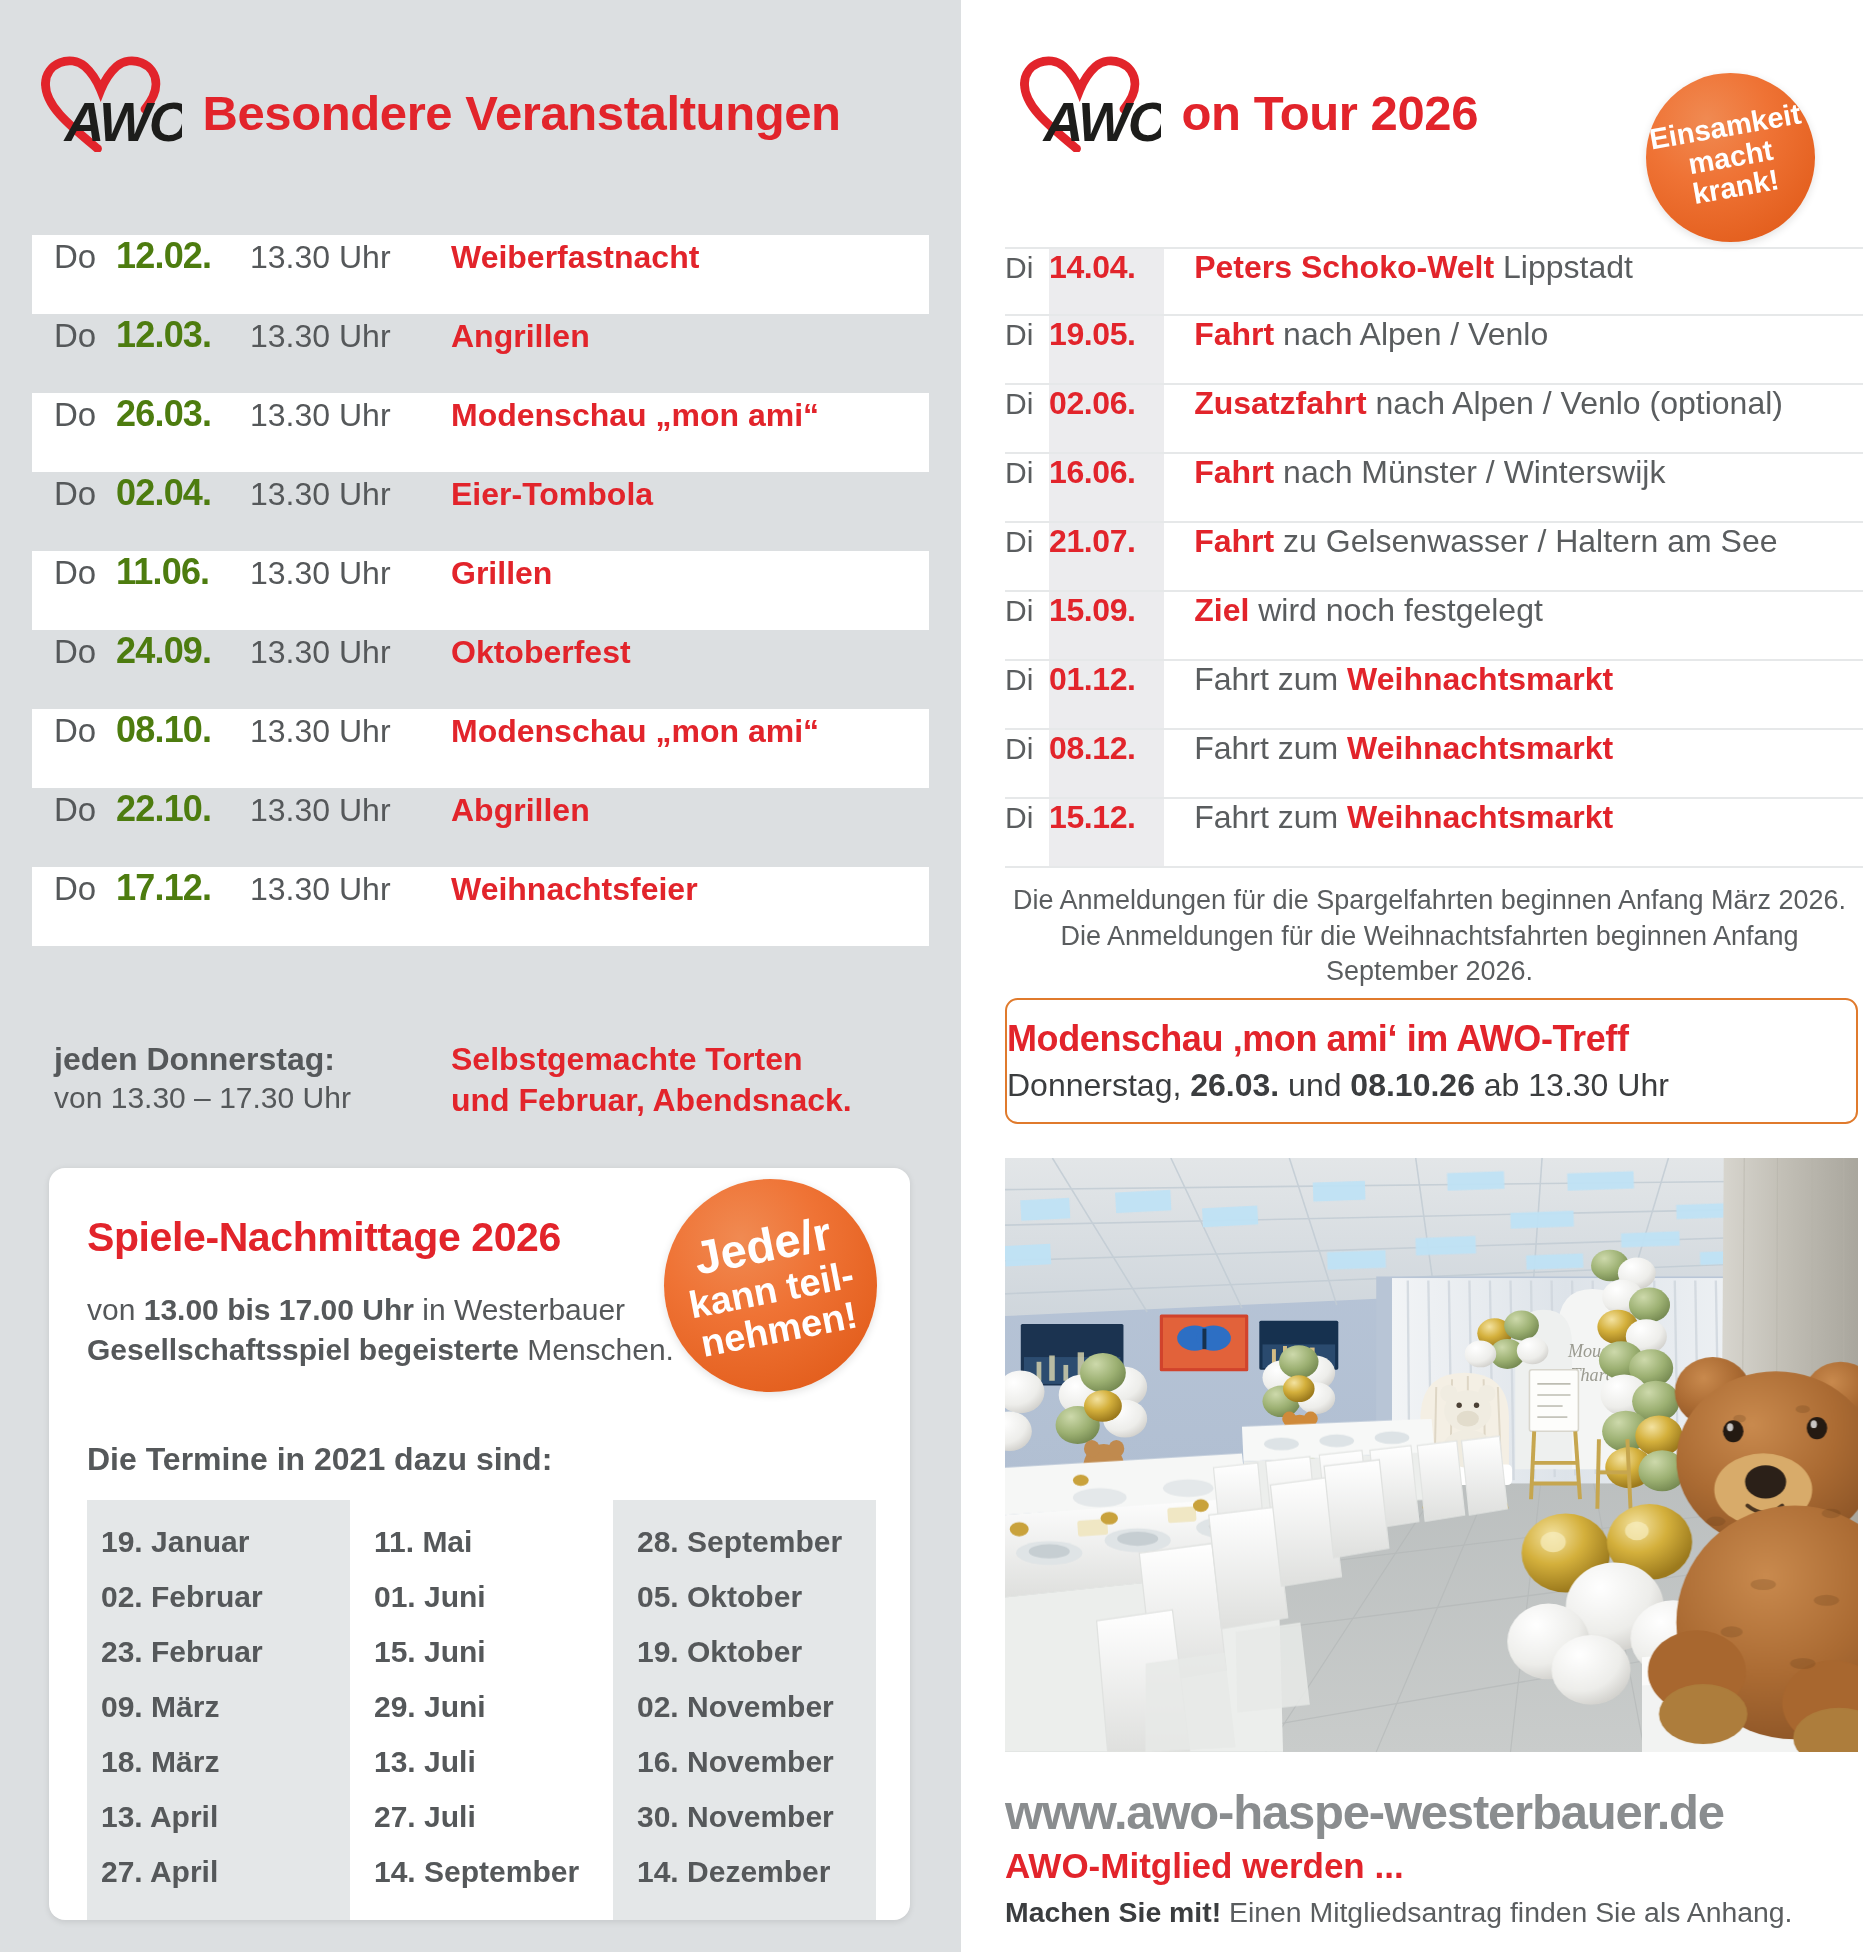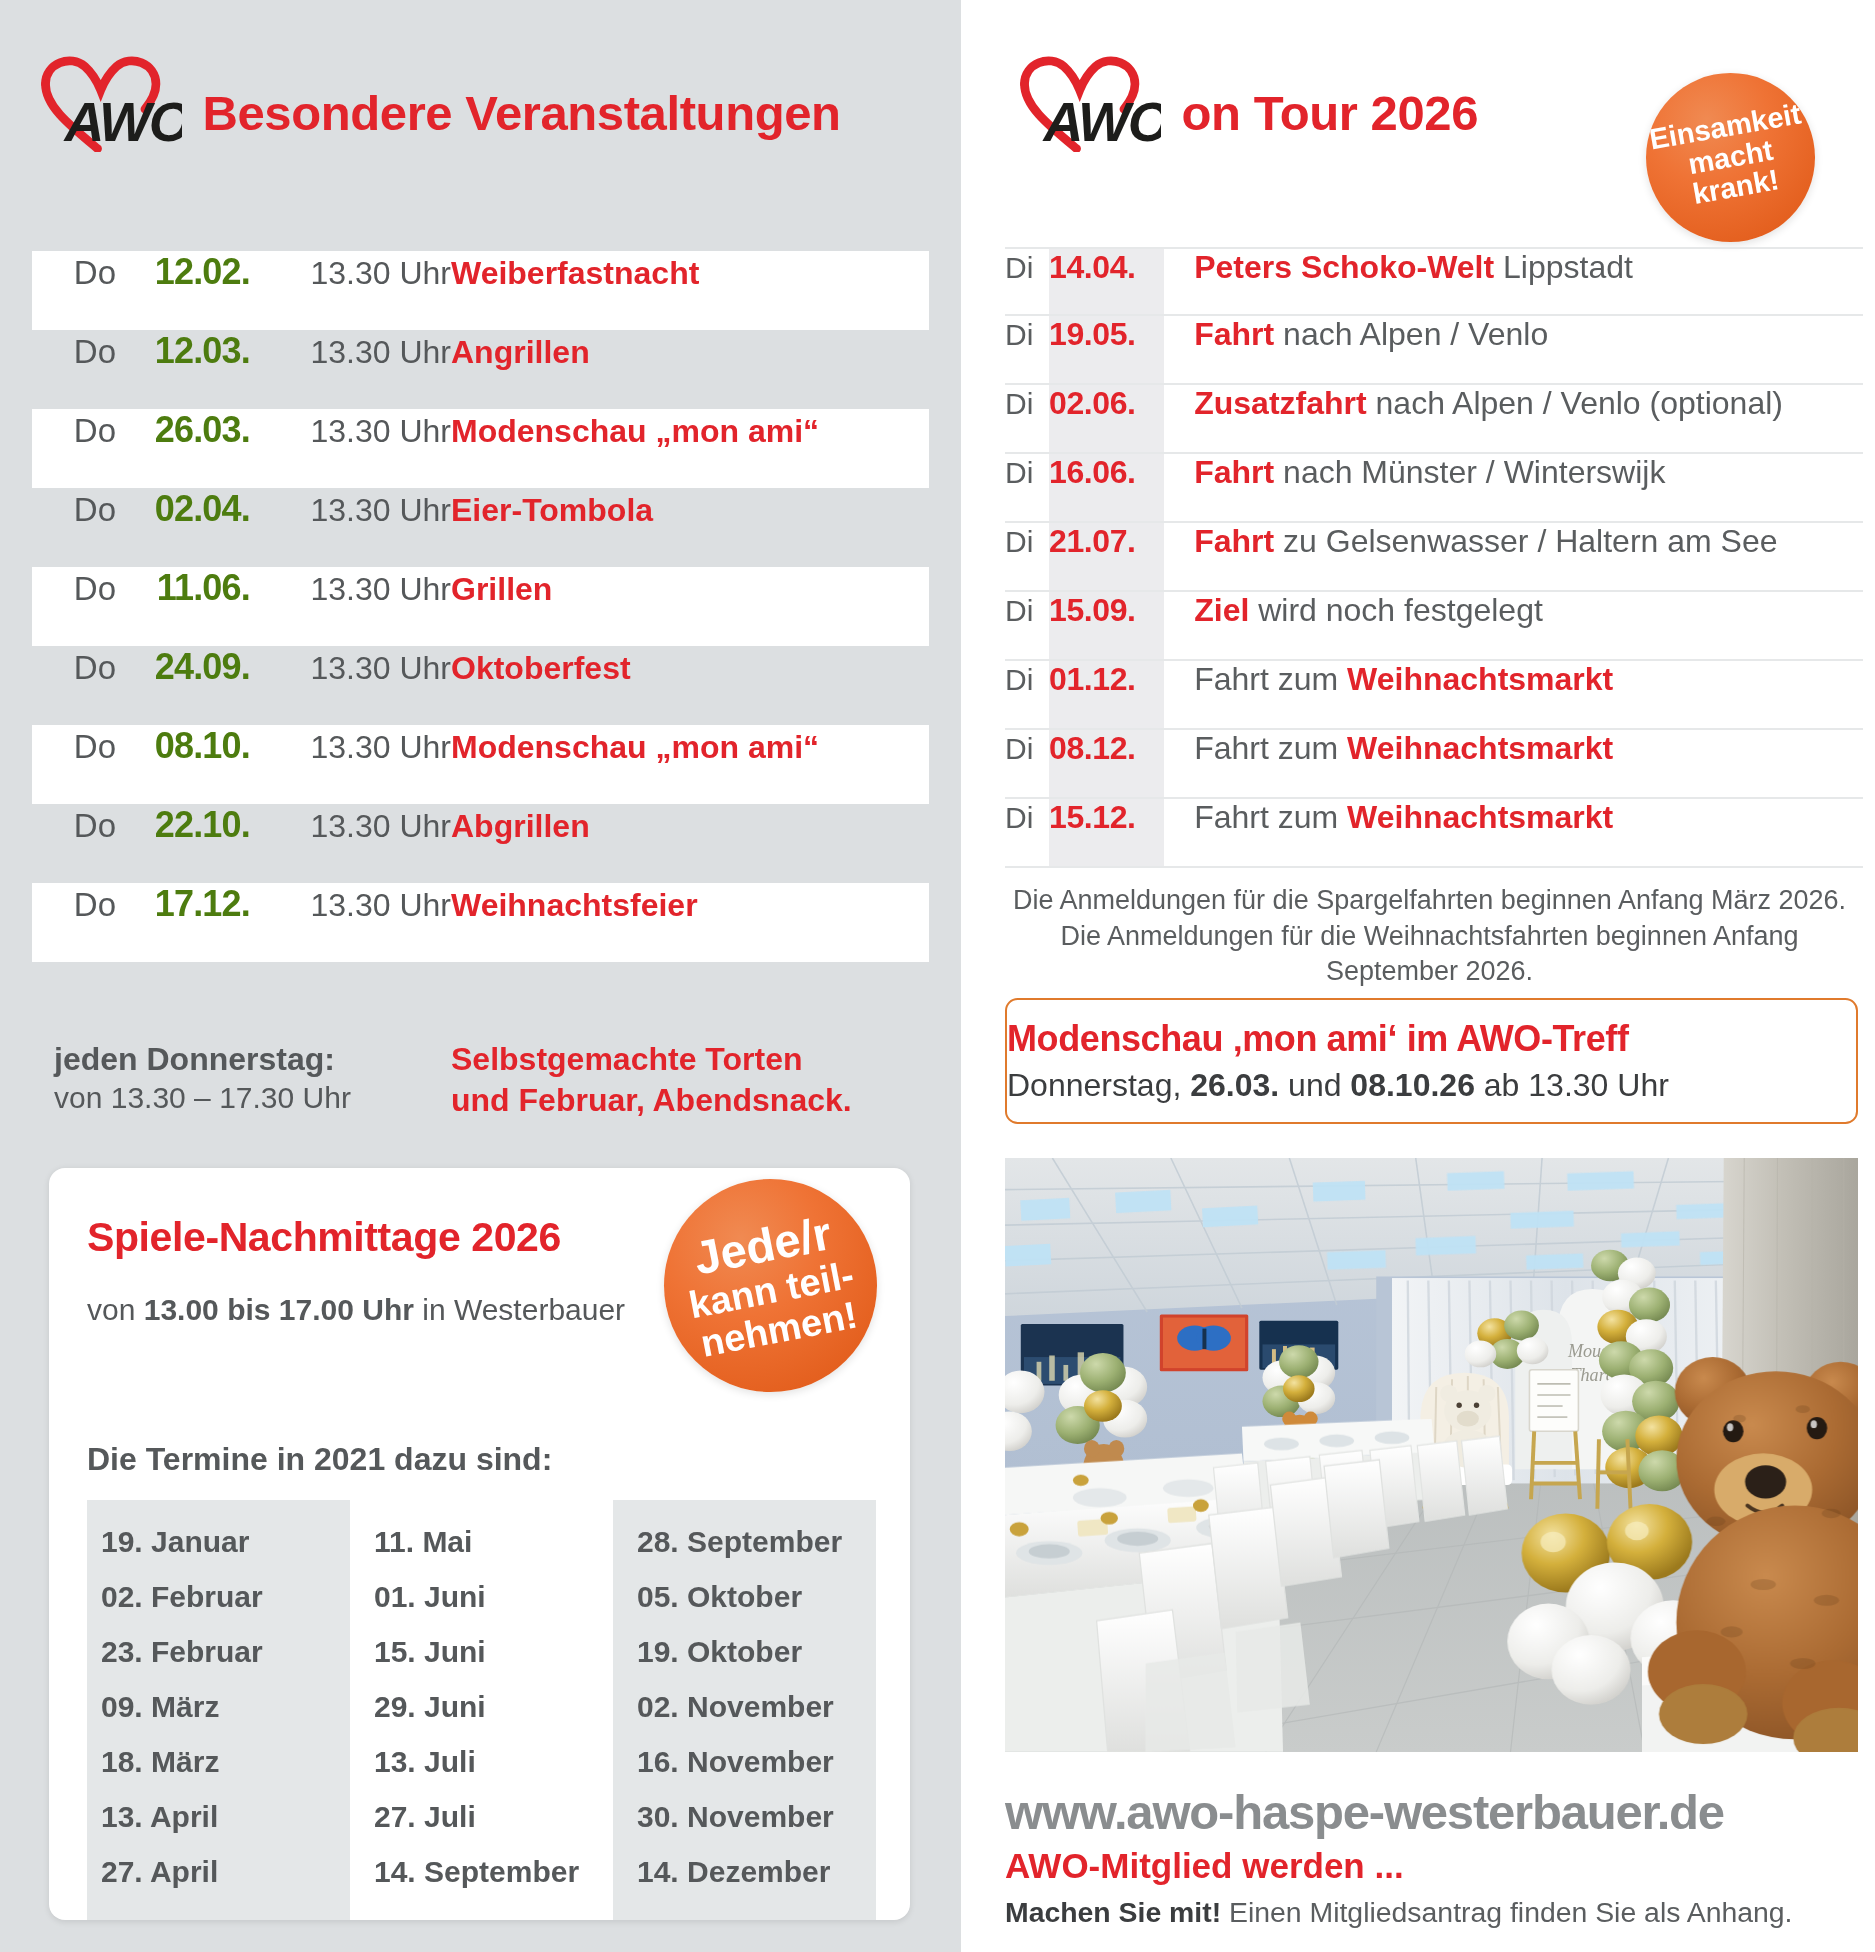--- a/index.html
+++ b/index.html
@@ -45,9 +45,8 @@
   
   #events-table {
     position: absolute;
-    left: 32px; top: 251px;
+    left: 32px; top: 235px;
     width: 897px;
-    text-align: right;
   }
   .ev-row {
     display: flex;

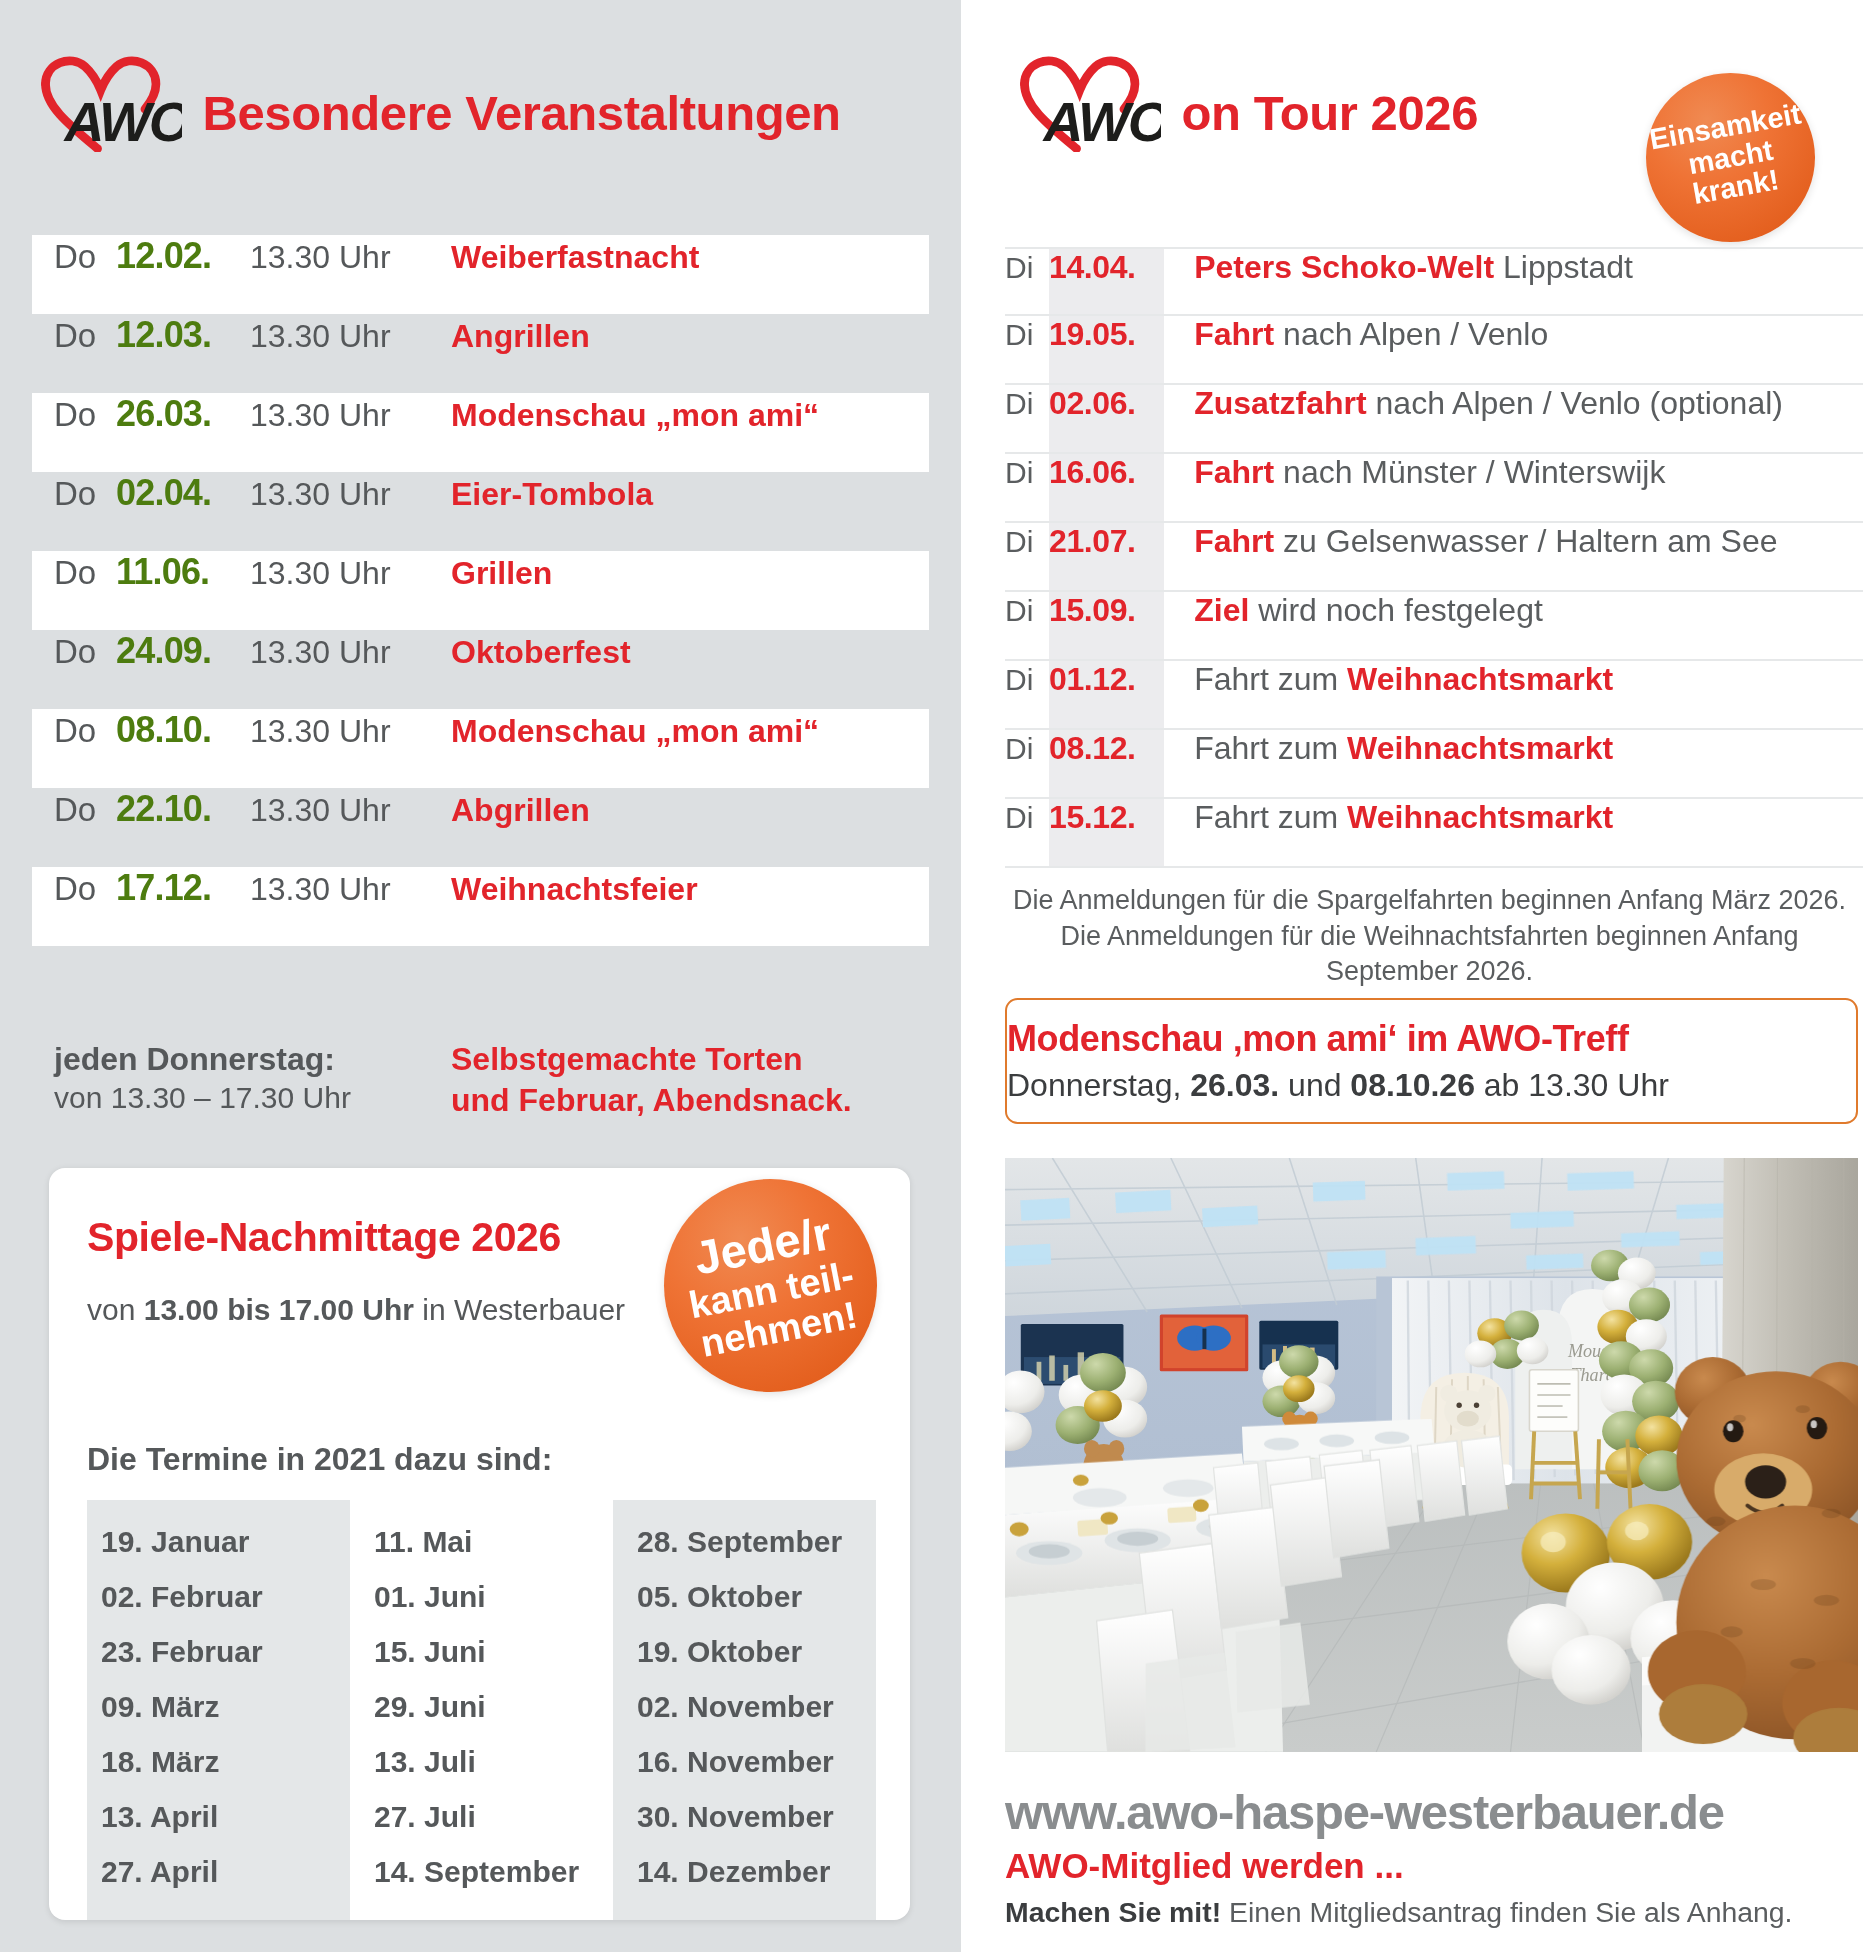--- a/index.html
+++ b/index.html
@@ -303,6 +303,9 @@
     <div id="spiele-body">
       <div>
         <span>von </span><b>13.00 bis 17.00 Uhr</b><span> in Westerbauer</span>
+      </div>
+      <div>
+        <b>Gesellschaftsspiel begeisterte</b><span> Menschen.</span>
       </div>
     </div>
 

